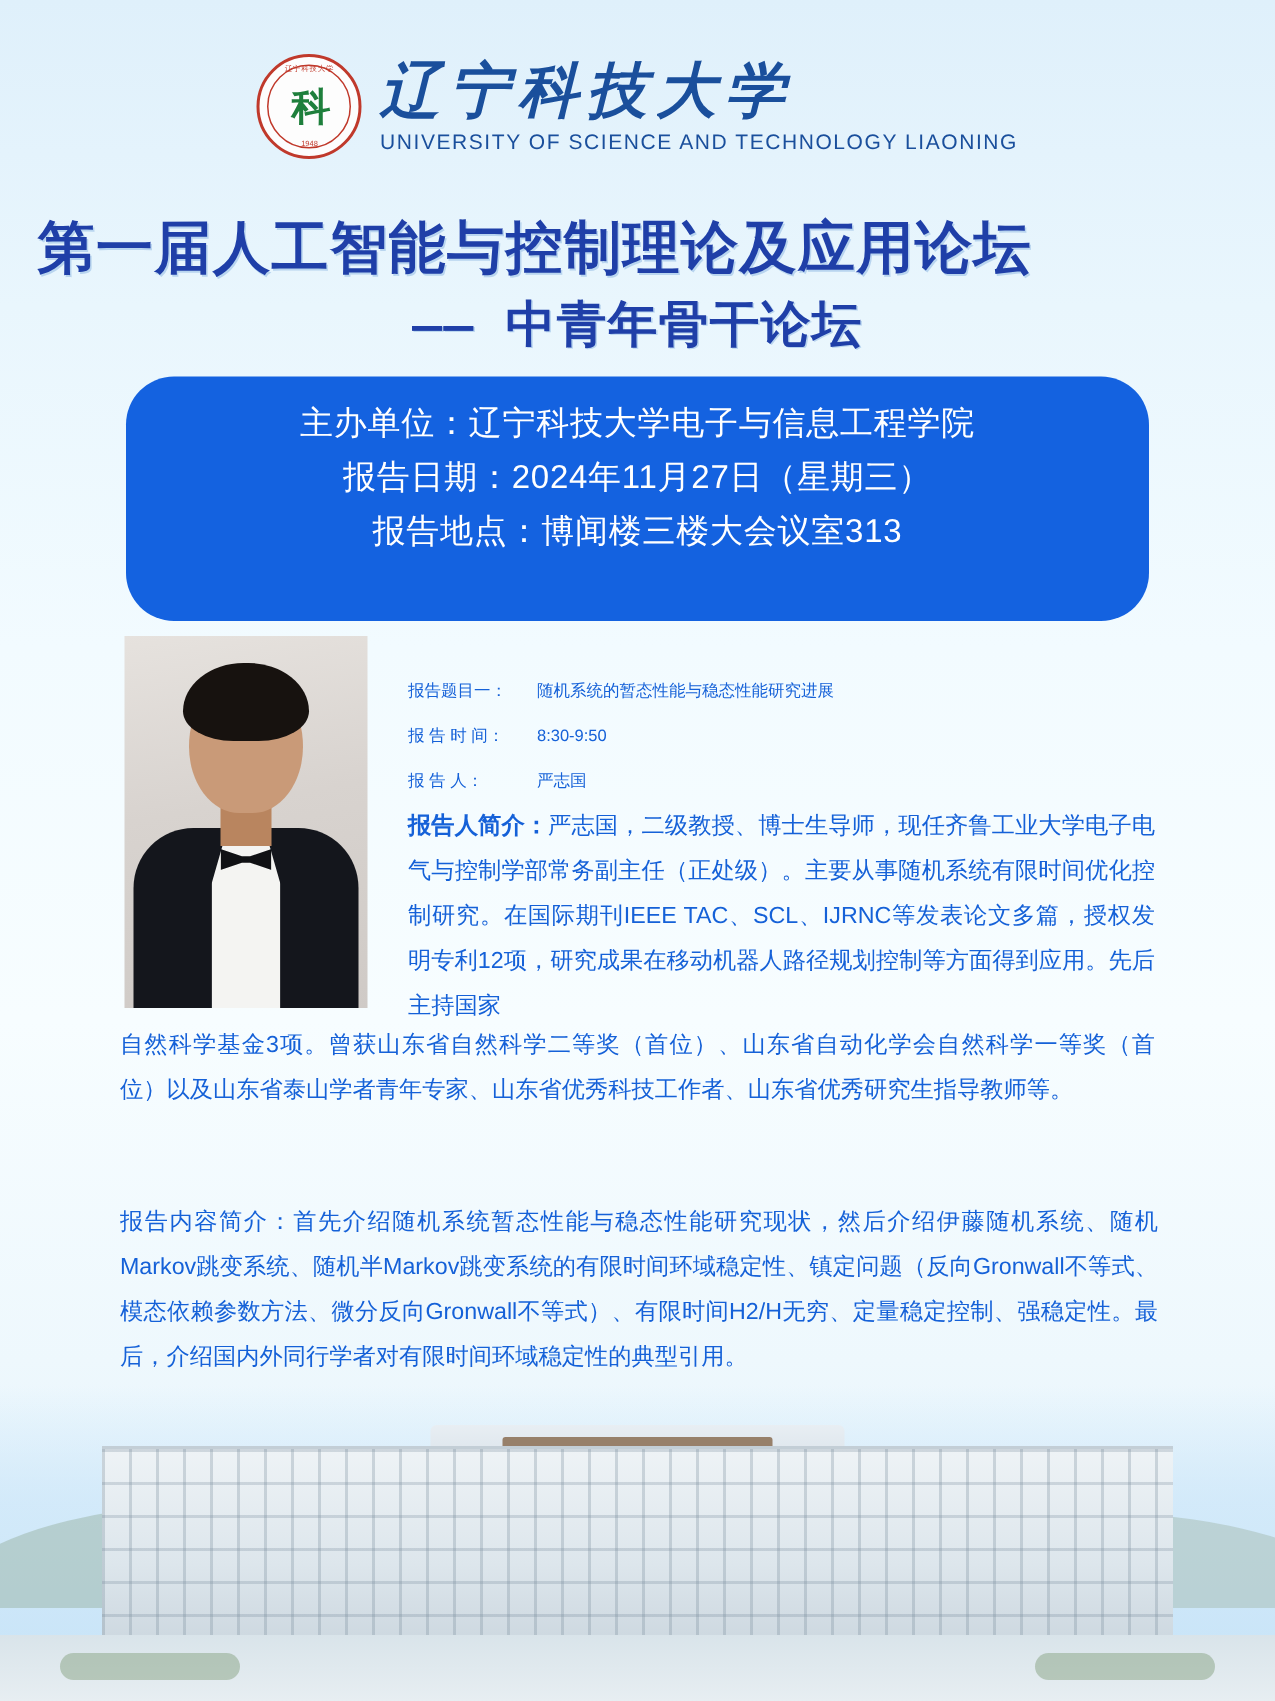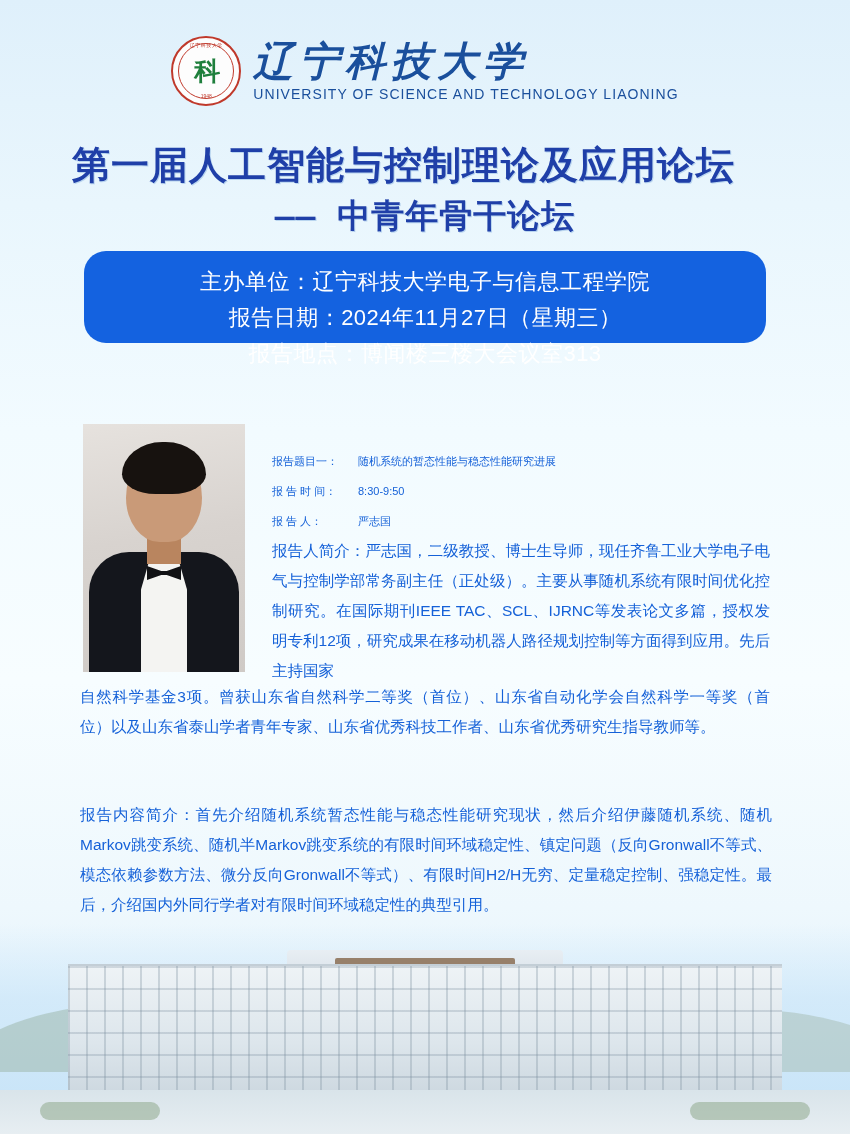--- a/index.html
+++ b/index.html
@@ -112,7 +112,6 @@
     color: #1f3fa8;
     letter-spacing: 1px;
     text-shadow: 1px 1px 0 #b9d5ef;
-    padding-left: 47px;
   }
   .sub-title {
     position: absolute;

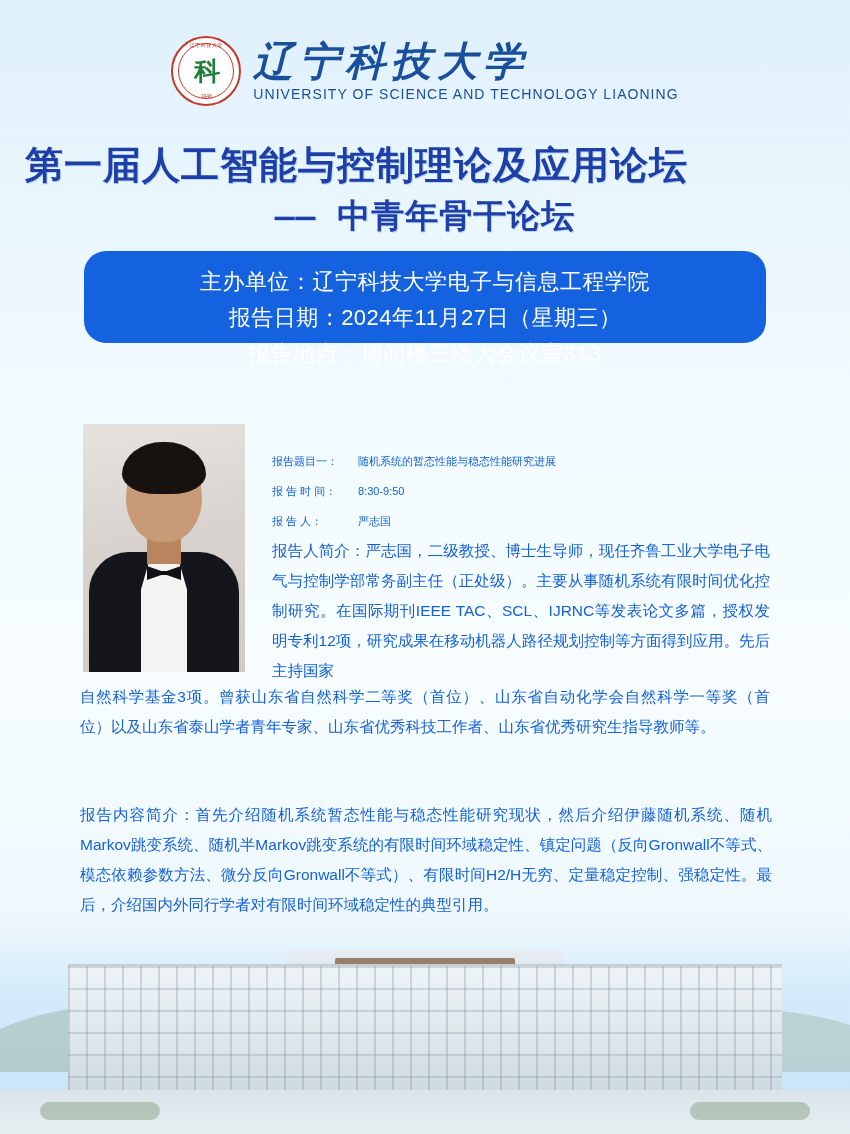--- a/index.html
+++ b/index.html
@@ -133,9 +133,9 @@
     top: 251px;
     left: 84px;
     width: 682px;
-    height: 92px;
+    height: 163px;
     background: #1462e0;
-    border-radius: 22px;
+    border-radius: 32px;
     box-sizing: border-box;
     padding: 13px 0 0 0;
   }

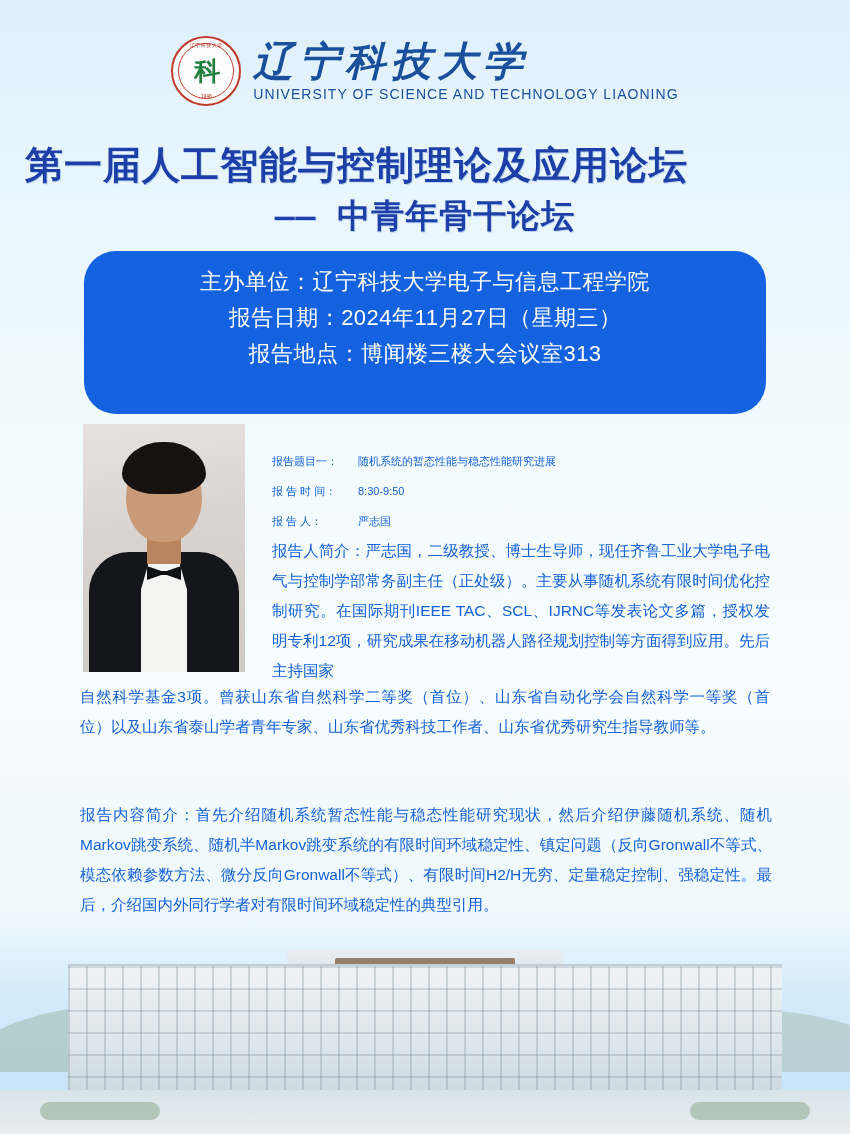--- a/index.html
+++ b/index.html
@@ -234,7 +234,7 @@
     line-height: 30px;
     text-align: justify;
   }
-  .bio-head b { font-weight: normal; }
+  .bio-head b { font-weight: bold; }
 
   .bio-rest {
     position: absolute;

